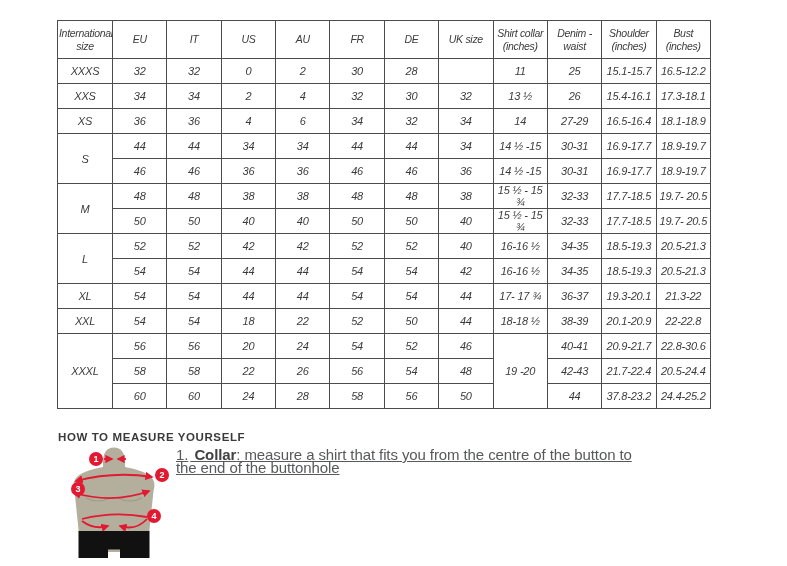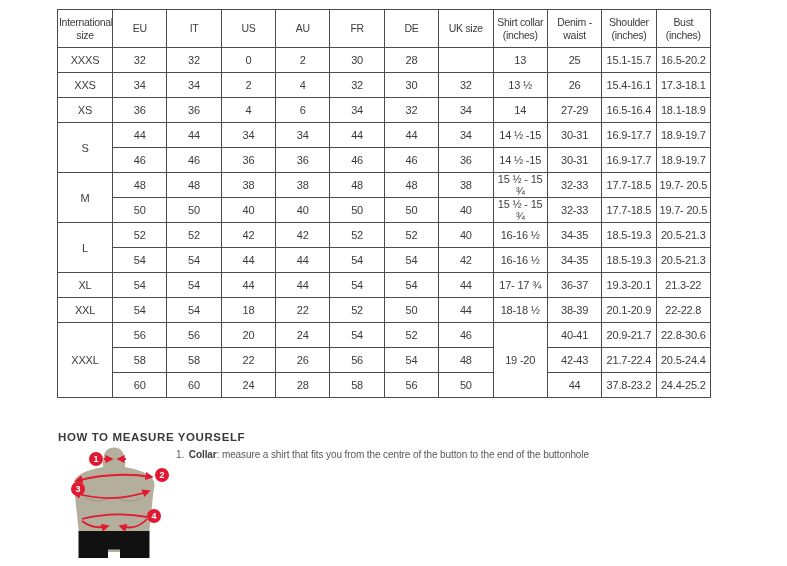--- a/index.html
+++ b/index.html
@@ -8,8 +8,8 @@
     font-family:"Liberation Sans", sans-serif; overflow:hidden;
   }
   table.size-table {
-    position:absolute; left:57px; top:9px; width:654px;
-    border-collapse:collapse; table-layout:fixed;
+    position:absolute; left:57px; top:20px; width:654px;
+    border-collapse:collapse; table-layout:fixed;font-style:italic;
   }
   .size-table col.c0 { width:55px; }
   .size-table th, .size-table td {

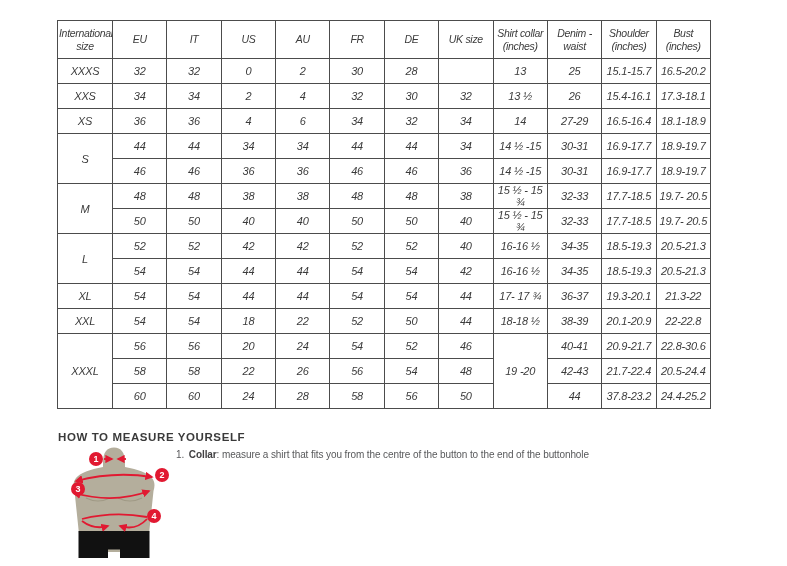--- a/index.html
+++ b/index.html
@@ -77,7 +77,7 @@
         <td>30</td>
         <td>28</td>
         <td></td>
-        <td>13</td>
+        <td>11</td>
         <td>25</td>
         <td>15.1-15.7</td>
         <td>16.5-20.2</td>

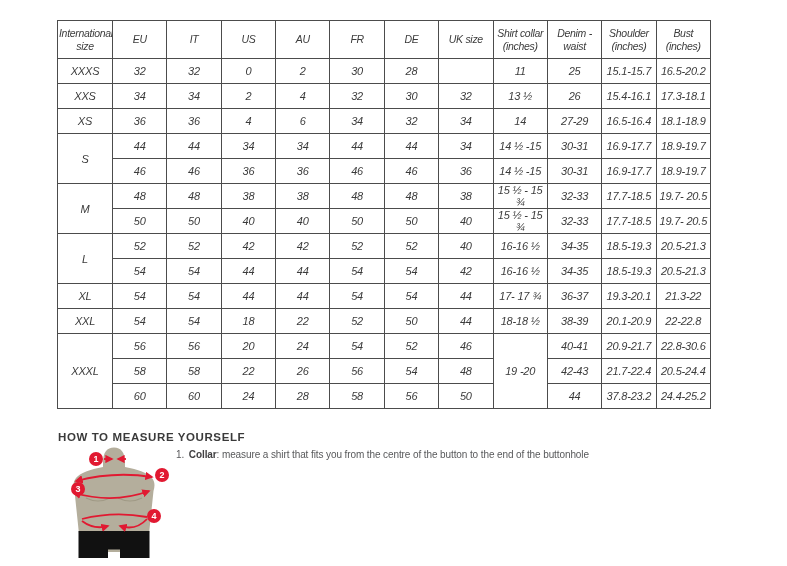--- a/index.html
+++ b/index.html
@@ -80,7 +80,7 @@
         <td>11</td>
         <td>25</td>
         <td>15.1-15.7</td>
-        <td>16.5-20.2</td>
+        <td>16.5-12.2</td>
       </tr>
       <tr>
         <td>XXS</td>

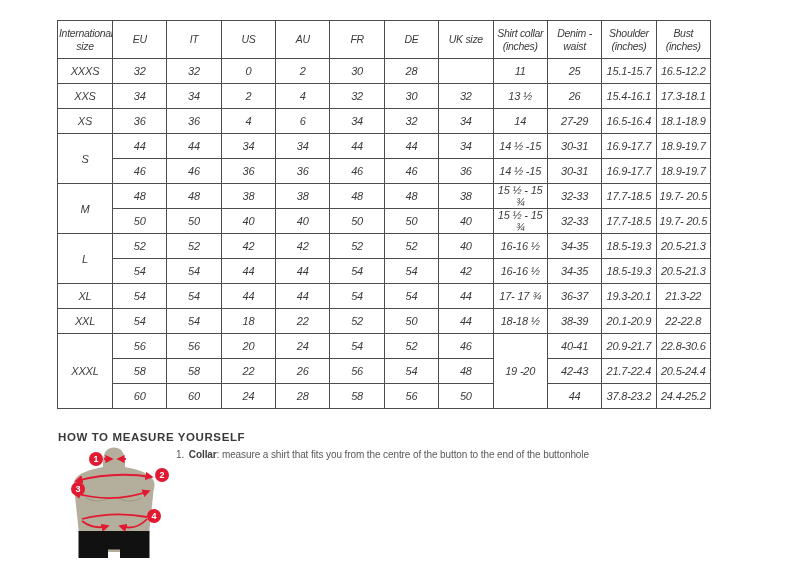--- a/index.html
+++ b/index.html
@@ -29,7 +29,7 @@
   }
   .figure-wrap { position:absolute; left:56px; top:446px; width:118px; height:120px; }
   .steps { position:absolute; left:176px; top:448px; width:470px; }
-  .step { font-size:10px; color:#58595b; line-height:13px; margin-bottom:5px; letter-spacing:-0.1px; }
+  .step { font-size:15px; color:#58595b; line-height:13px; margin-bottom:5px; letter-spacing:-0.1px;text-decoration:underline; }
   .step .num { margin-right:2px; }
   .step .lbl { font-weight:bold; color:#414042; }
 </style>

